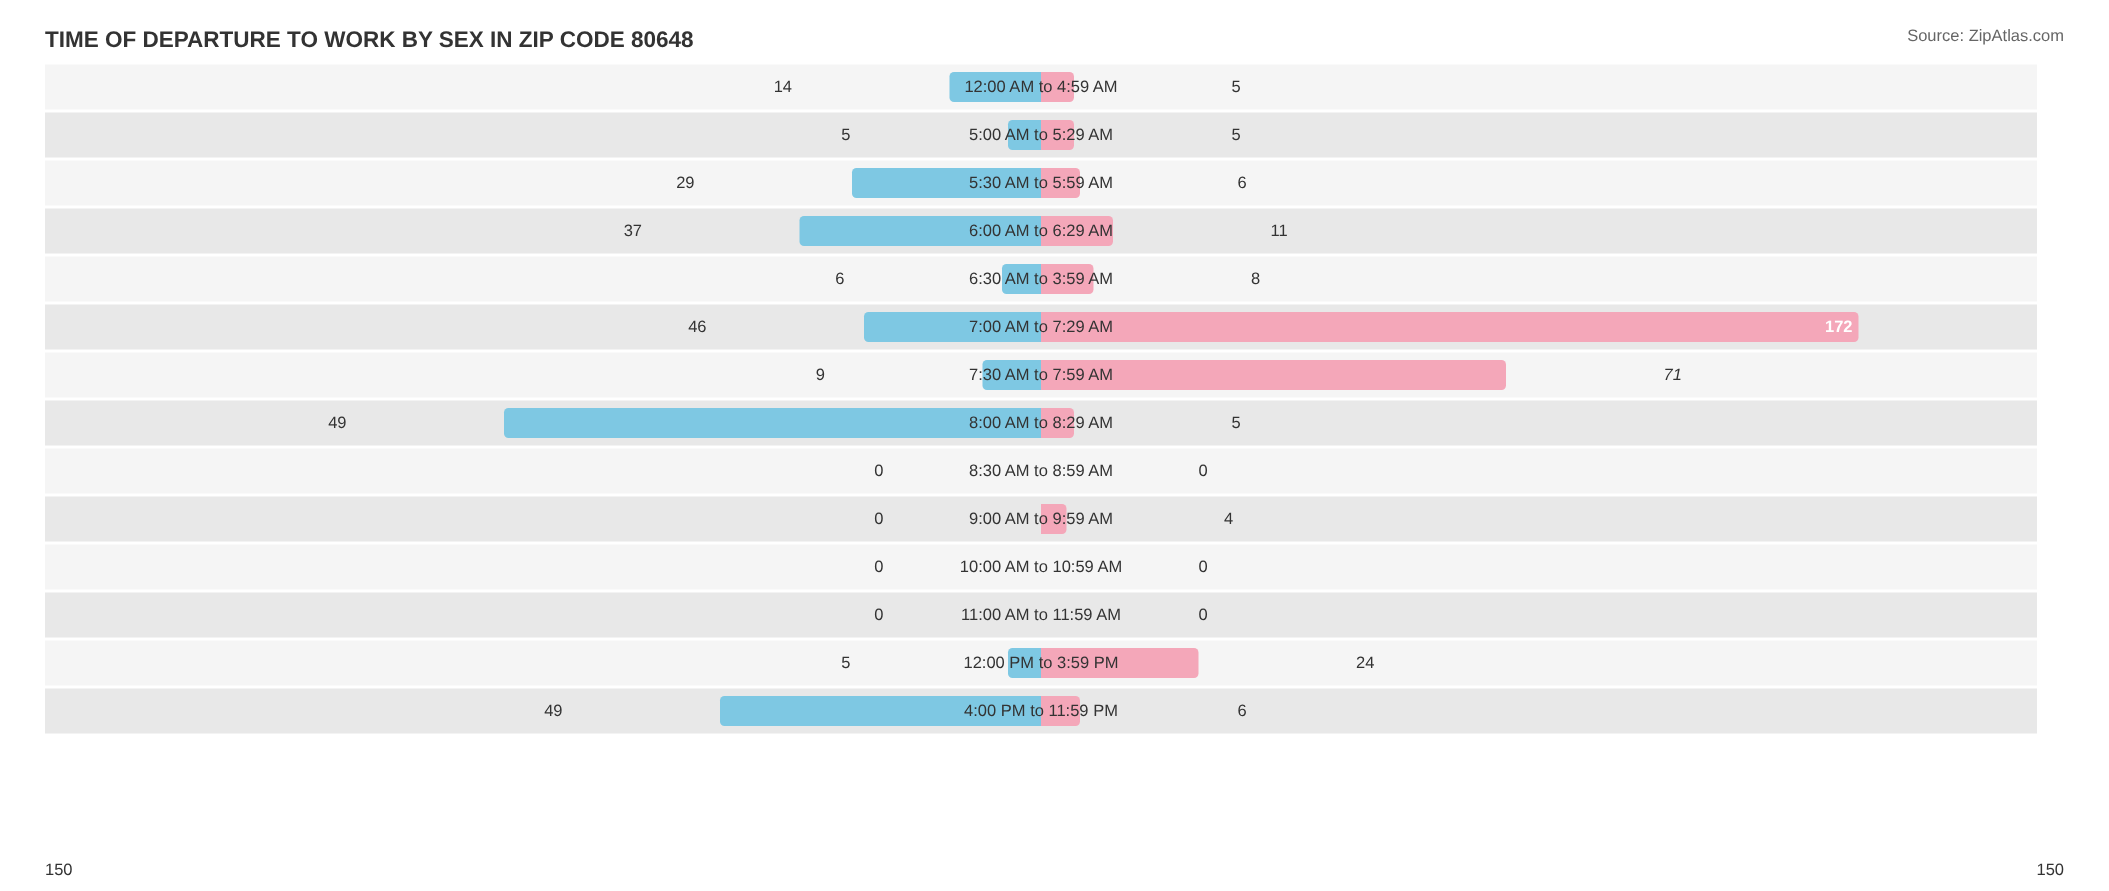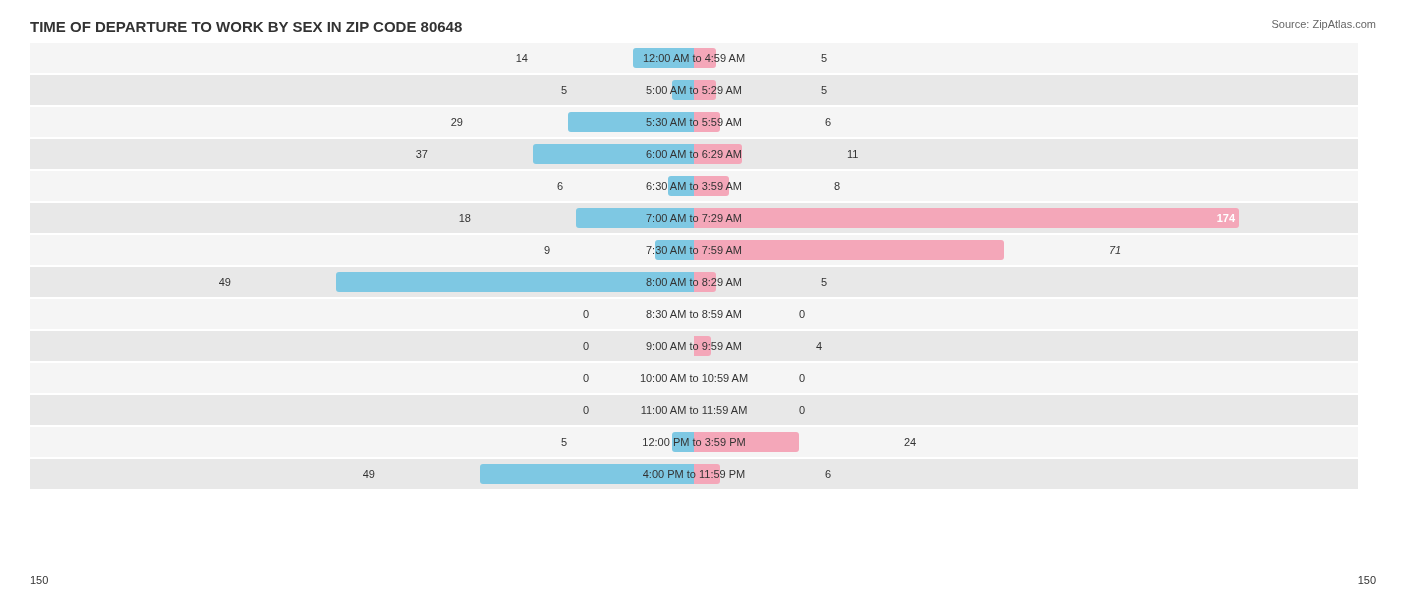--- a/index.html
+++ b/index.html
@@ -152,7 +152,7 @@
           <span class="value-inside">174</span>
         </div>
         <div class="label">7:00 AM to 7:29 AM</div>
-        <div class="male-value" style="right: calc(50% + 223px);">18</div>
+        <div class="male-value" style="right: calc(50% + 223px);">46</div>
       </div>
       <div class="row">
         <div class="male-bar" style="width: 39px;"></div>

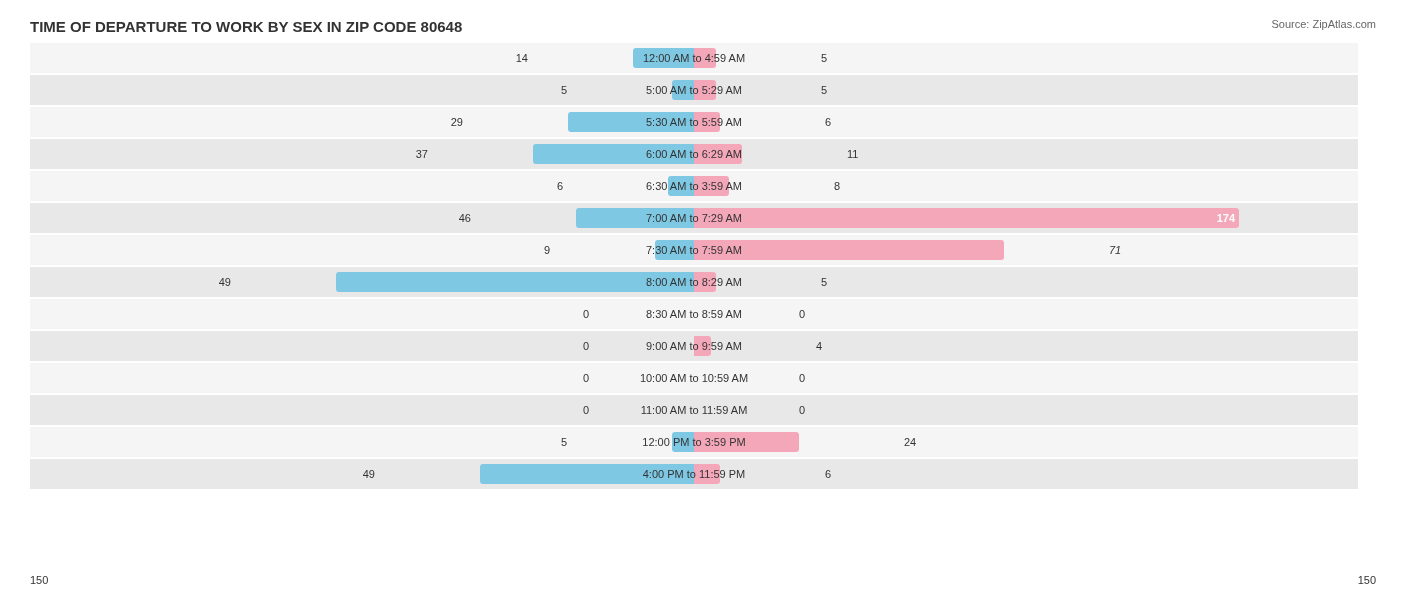--- a/index.html
+++ b/index.html
@@ -149,7 +149,7 @@
       <div class="row">
         <div class="male-bar" style="width: 118px;"></div>
         <div class="female-bar" style="width: 545px;">
-          <span class="value-inside">174</span>
+          <span class="value-inside">172</span>
         </div>
         <div class="label">7:00 AM to 7:29 AM</div>
         <div class="male-value" style="right: calc(50% + 223px);">46</div>

